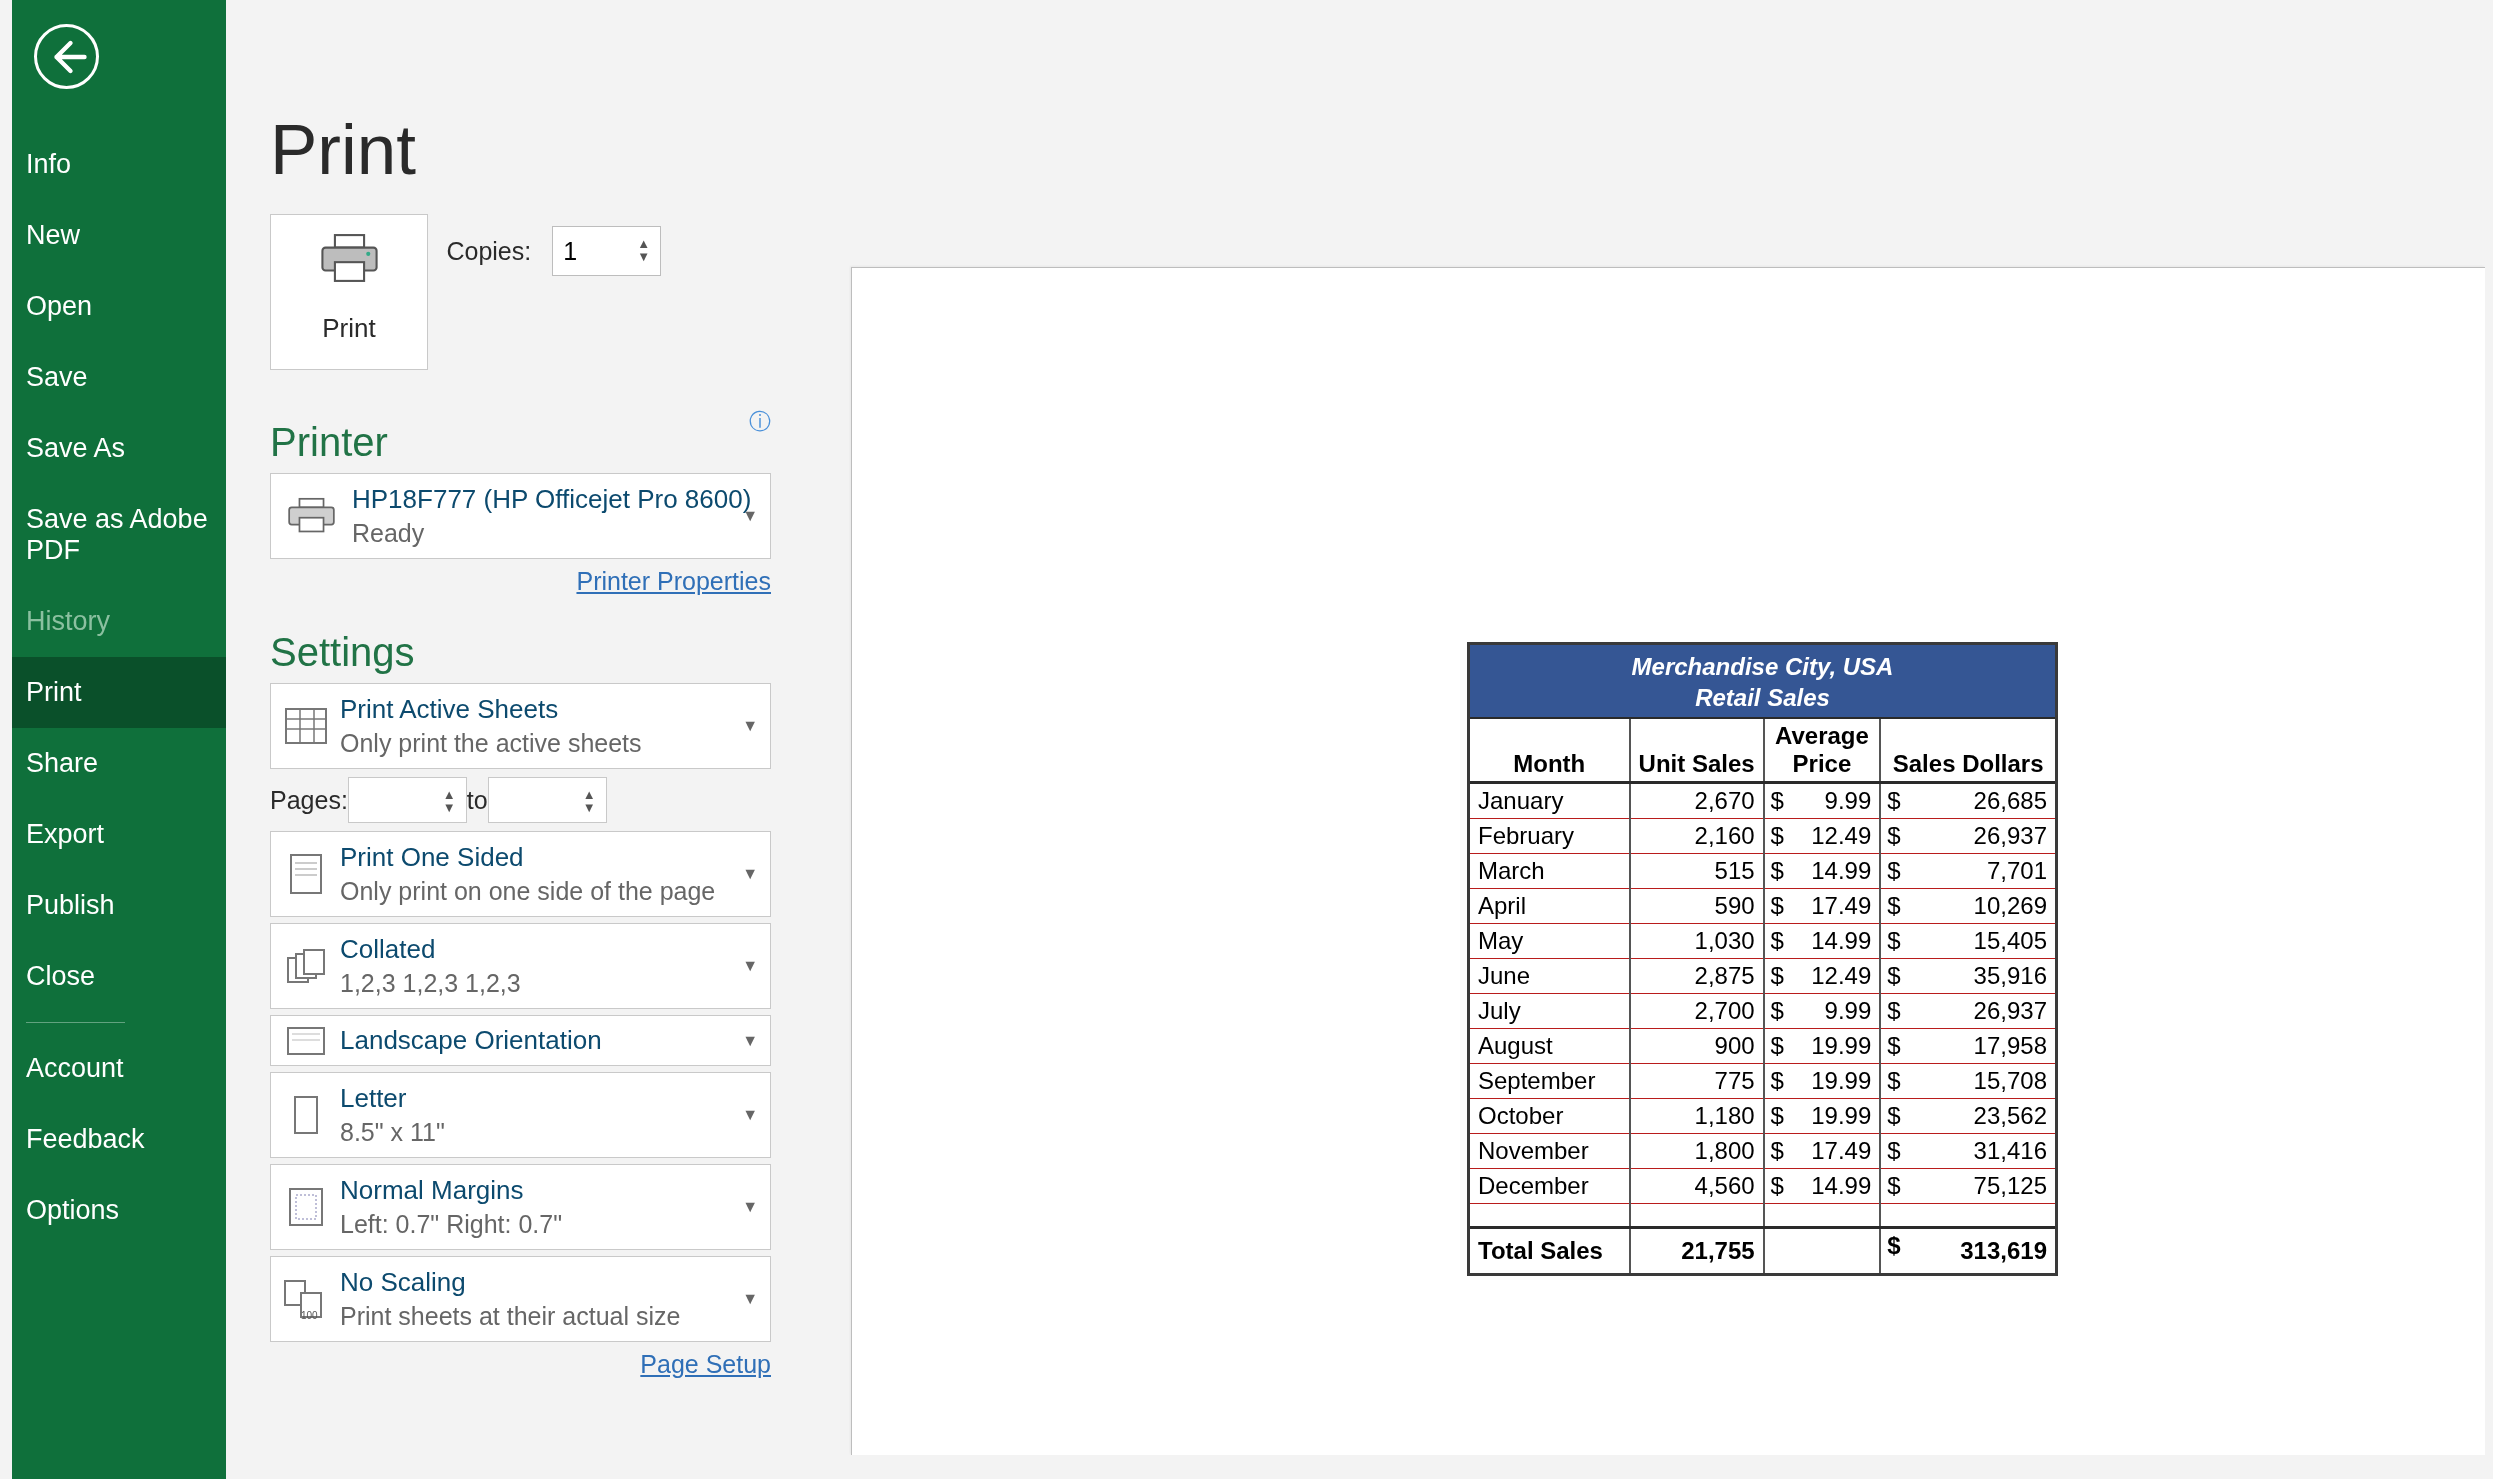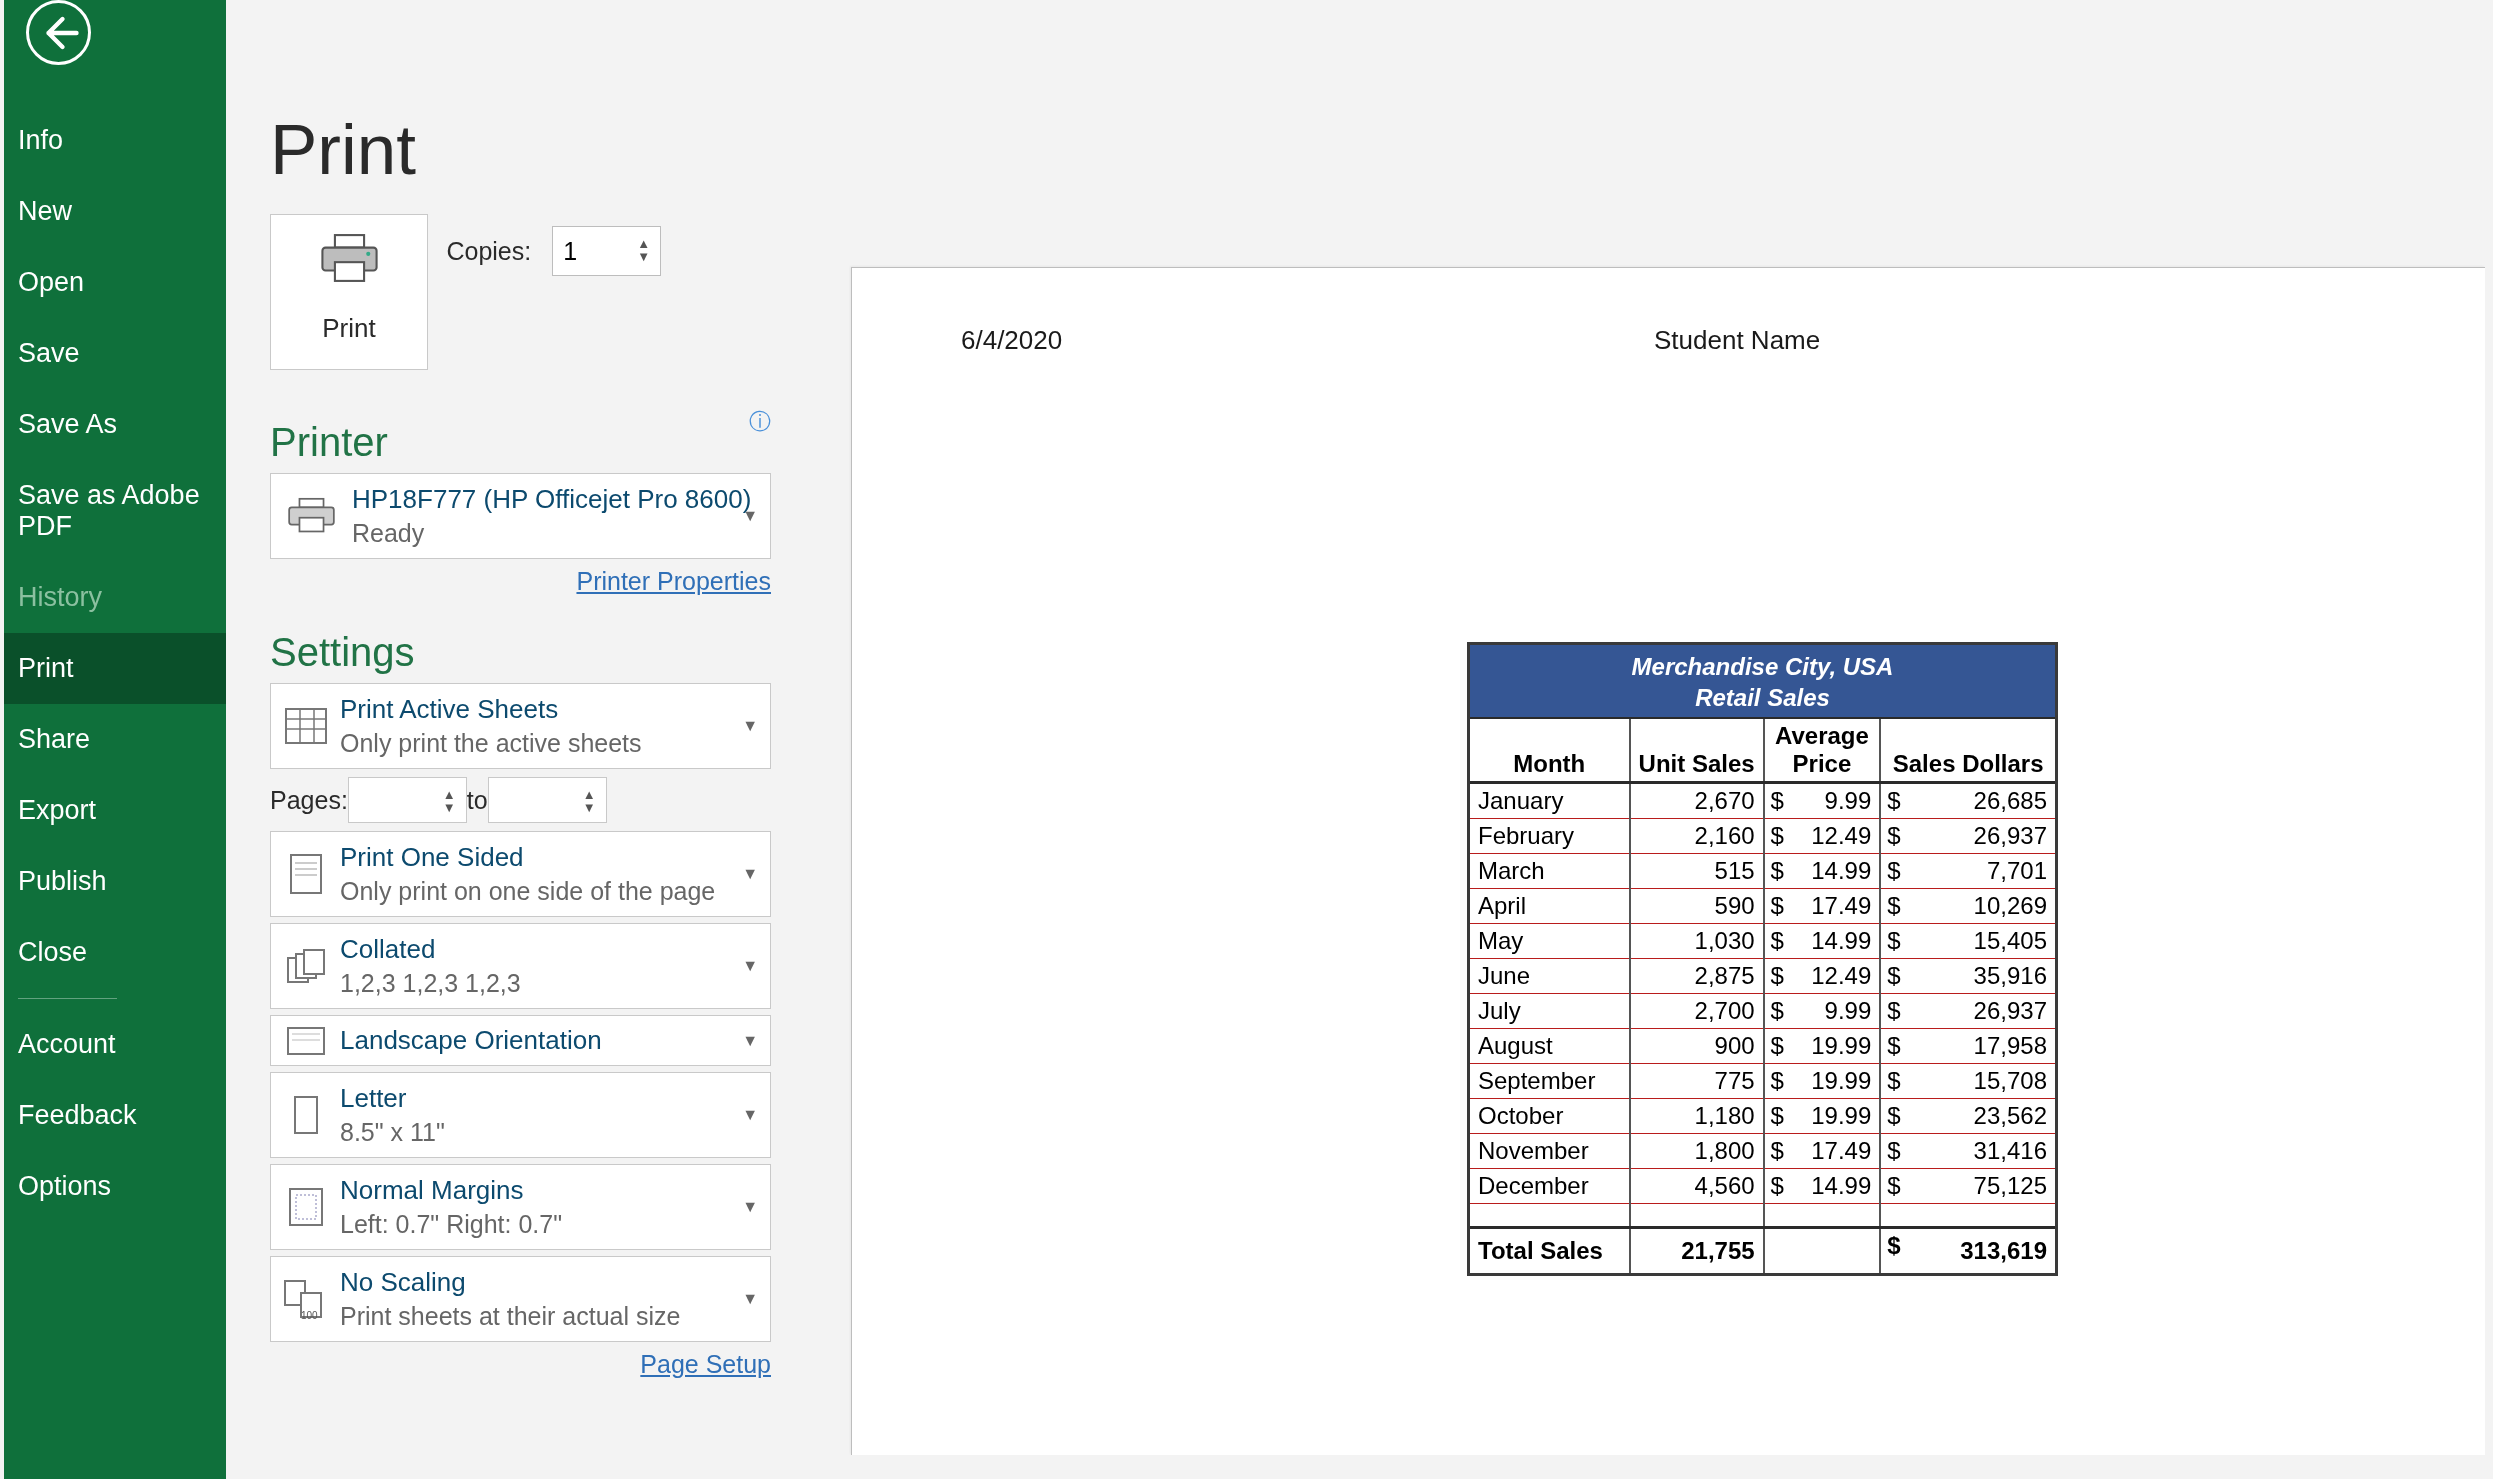--- a/index.html
+++ b/index.html
@@ -10,7 +10,7 @@
 .titlebar .right-controls { position: absolute; right: 40px; top: 14px; display: flex; gap: 59px; align-items: center; color: #9a9a9a; font-size: 26px; }
 .titlebar .right-controls .help { font-size: 28px; color: #b5b5b5; }
 
-.sidebar { position: absolute; top: 0; left: 4px; width: 226px; height: 100%; background: #0f703b; color: #fff; }
+.sidebar { position: absolute; top: 0; left: 12px; width: 226px; height: 100%; background: #0f703b; color: #fff; padding-top: 24px; }
 .back-circle { width: 65px; height: 65px; border: 3px solid #fff; border-radius: 50%; margin-left: 22px; margin-bottom: 40px; display: flex; align-items: center; justify-content: center; cursor: pointer; }
 .back-circle svg { width: 42px; height: 42px; }
 

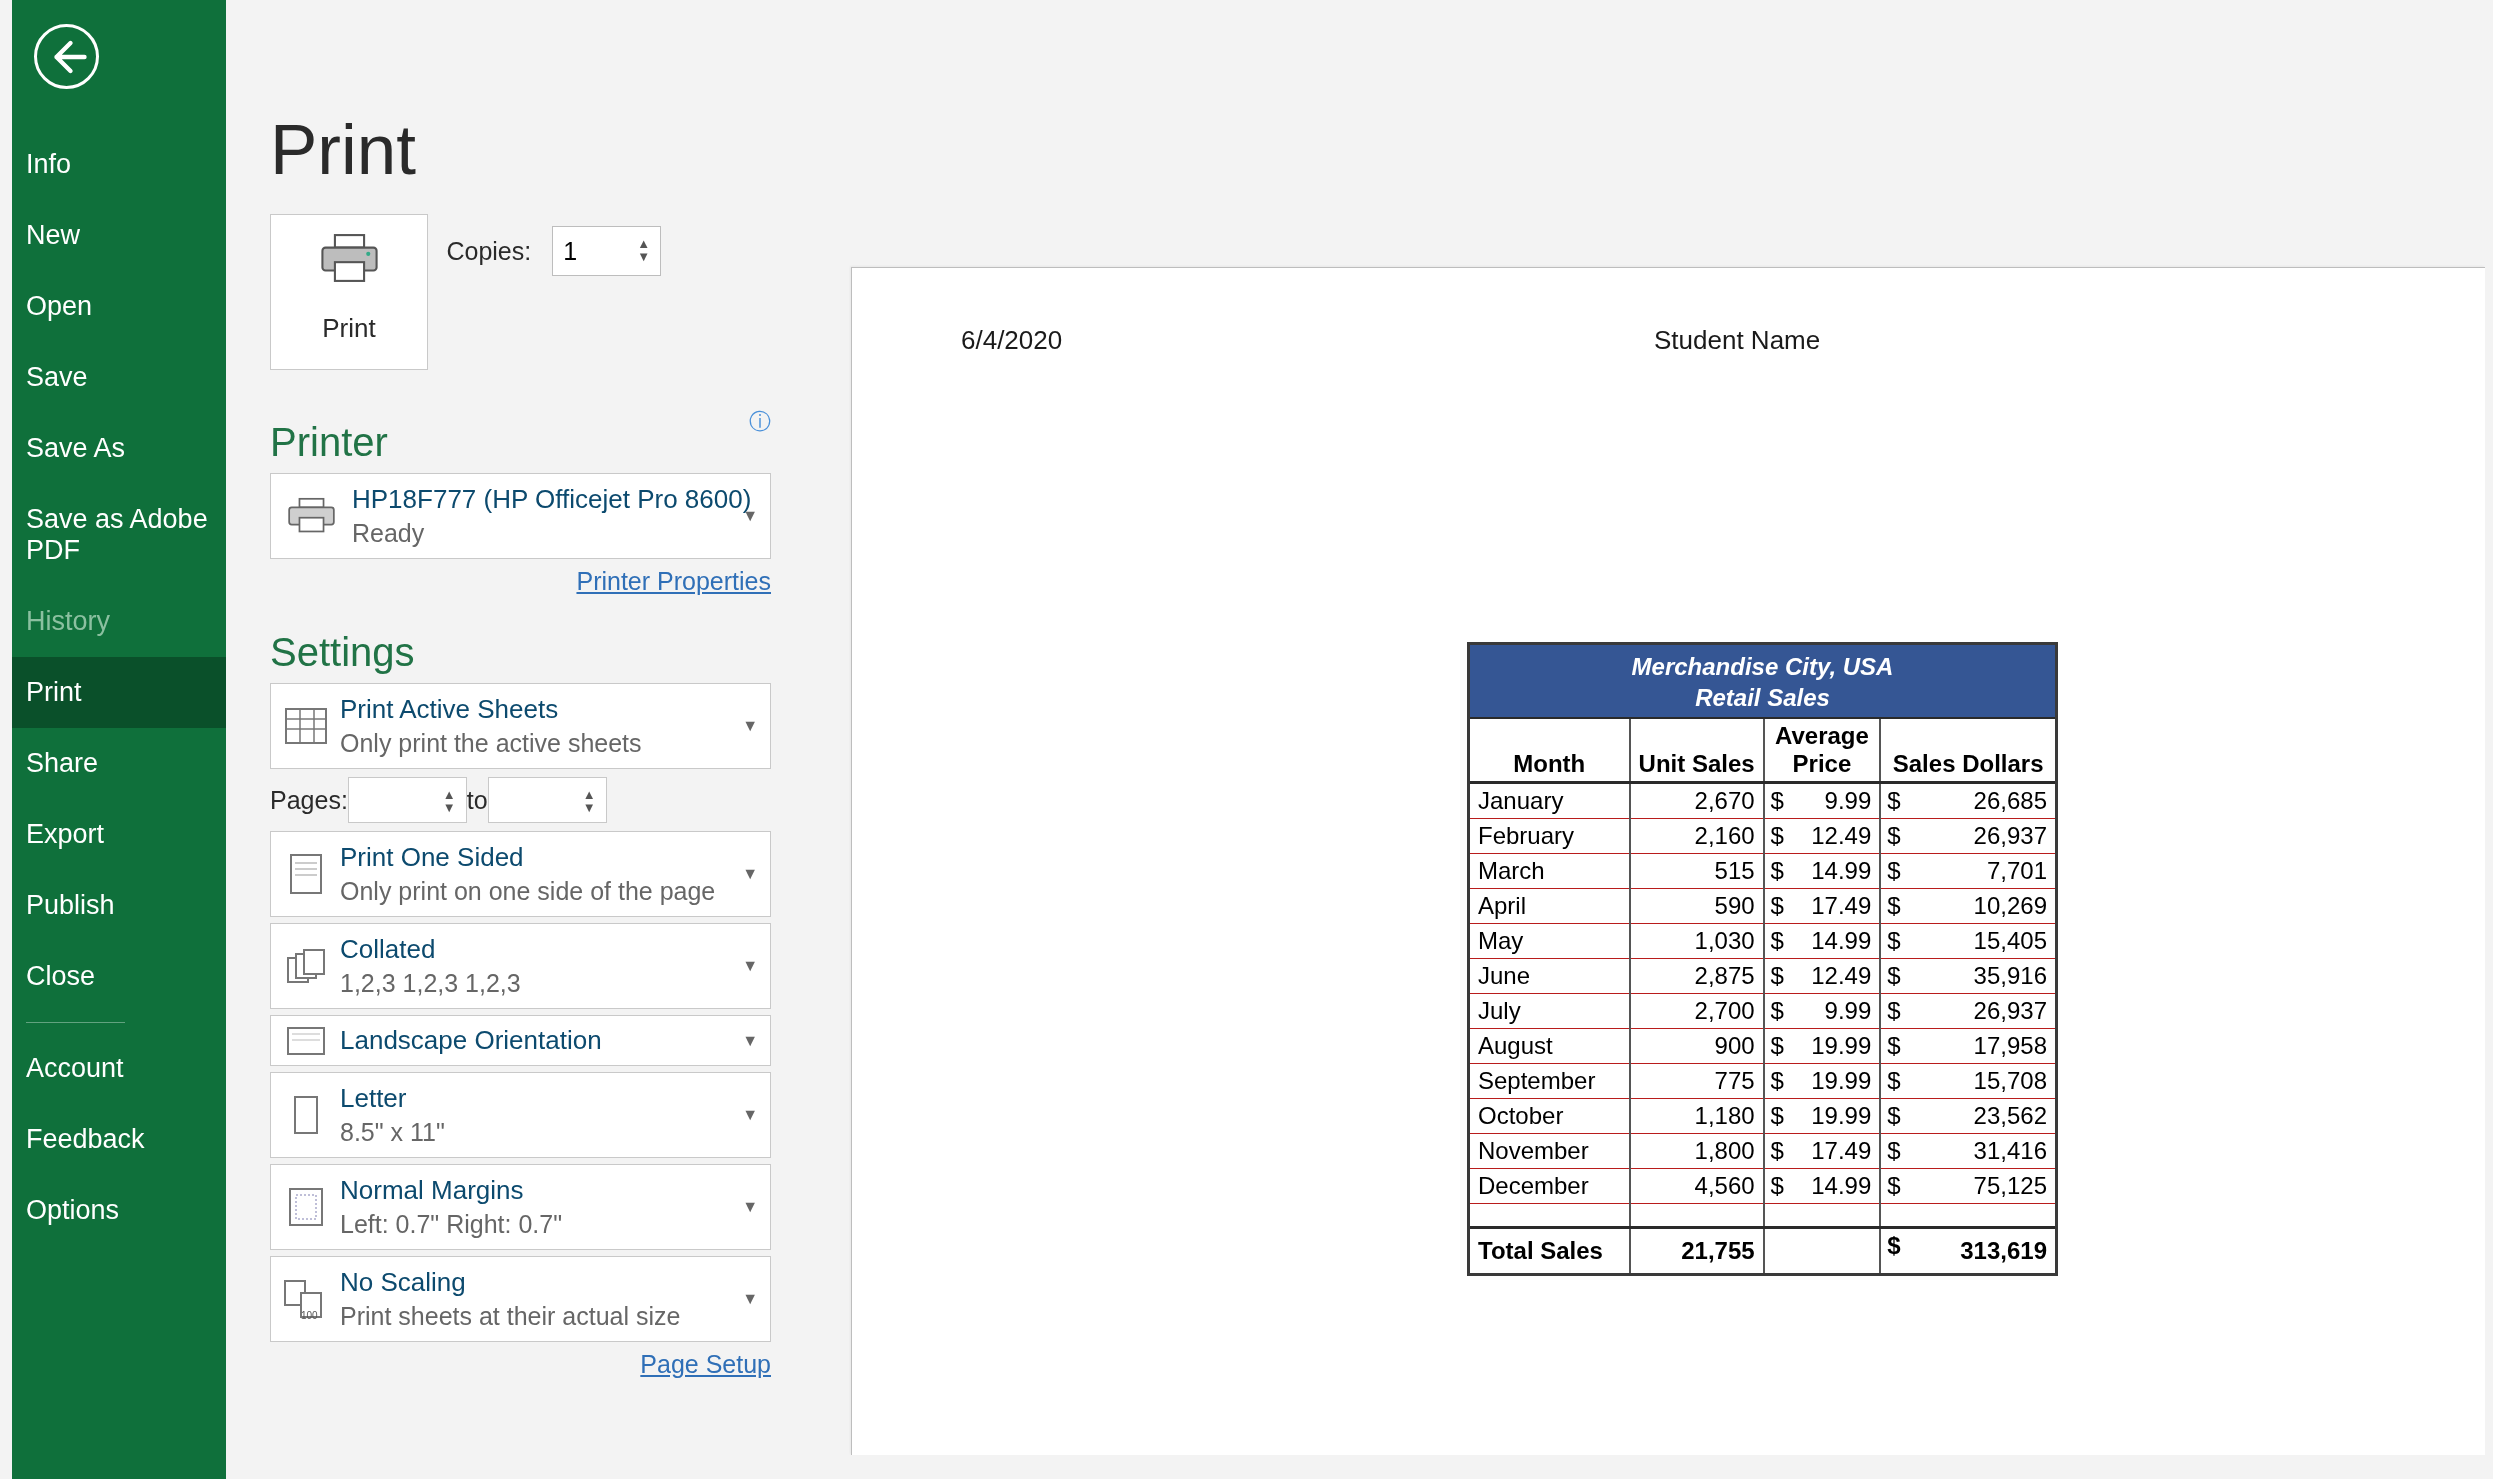--- a/index.html
+++ b/index.html
@@ -290,10 +290,6 @@
 </div>
 
 <div class="preview-area">
-  <div class="preview-header">
-    <div class="preview-date">6/4/2020</div>
-    <div class="preview-student">Student Name</div>
-  </div>
   <div class="sheet">
     <div class="banner">
       <div>Merchandise City, USA</div>

